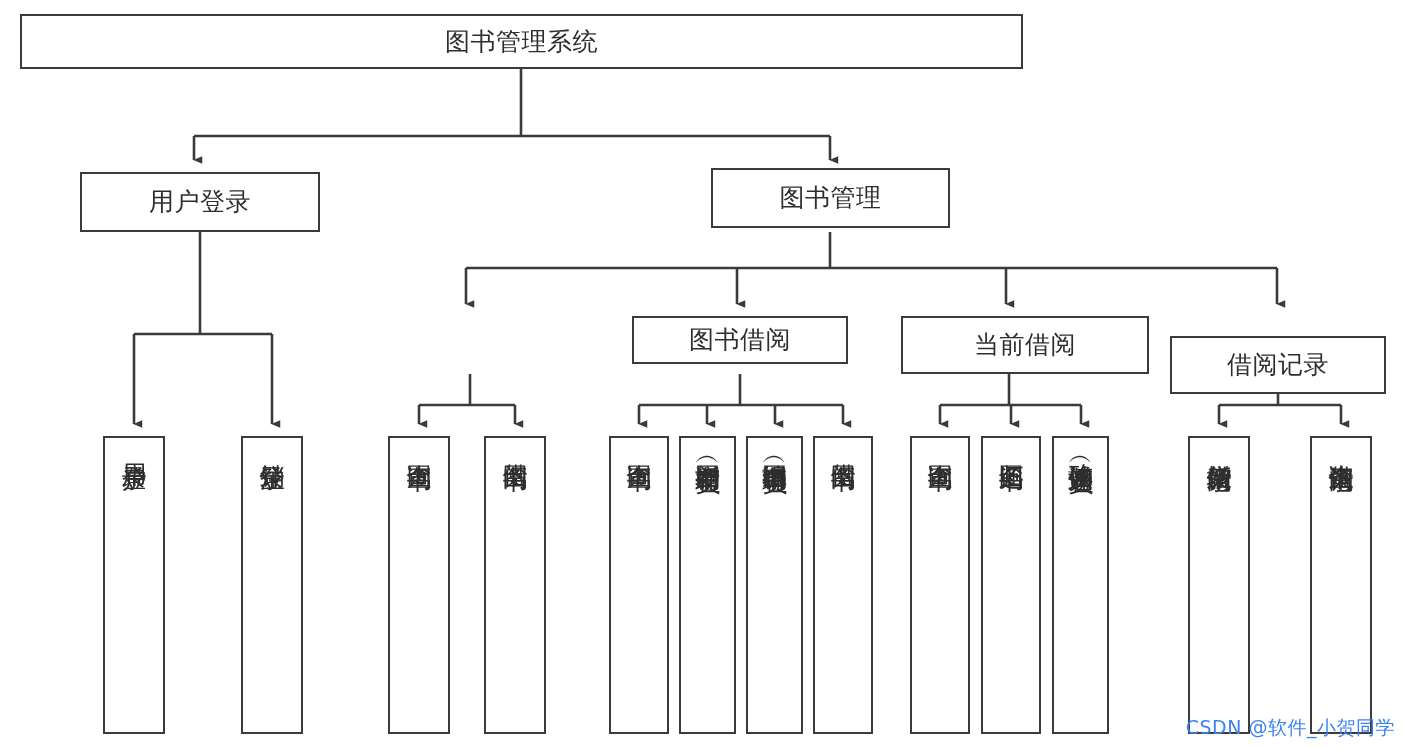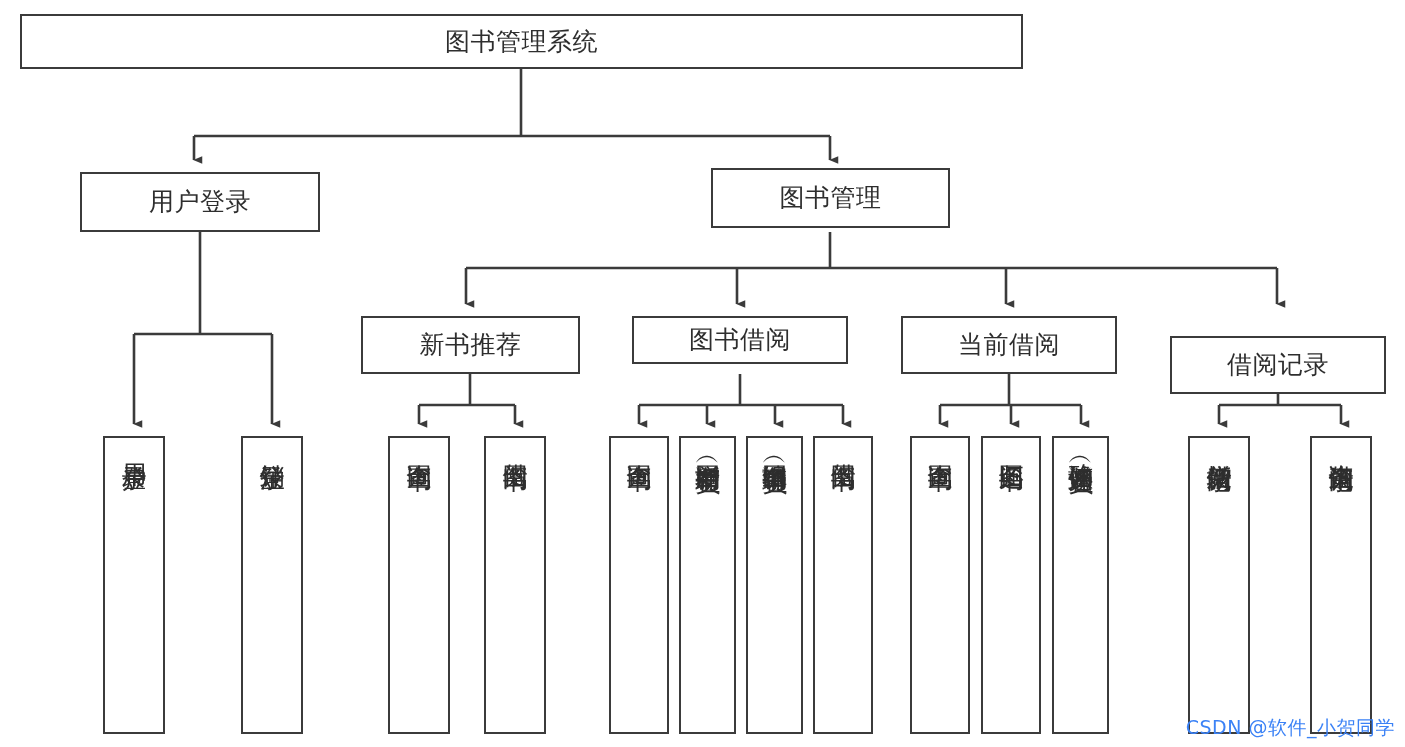--- a/index.html
+++ b/index.html
@@ -133,9 +133,6 @@
     <span class="label">图书管理</span>
   </div>
 
-  <div class="node horiz" style="left:361px; top:316px; width:219px; height:58px;">
-    <span class="label">新书推荐</span>
-  </div>
   <div class="node horiz" style="left:632px; top:316px; width:216px; height:48px;">
     <span class="label">图书借阅</span>
   </div>

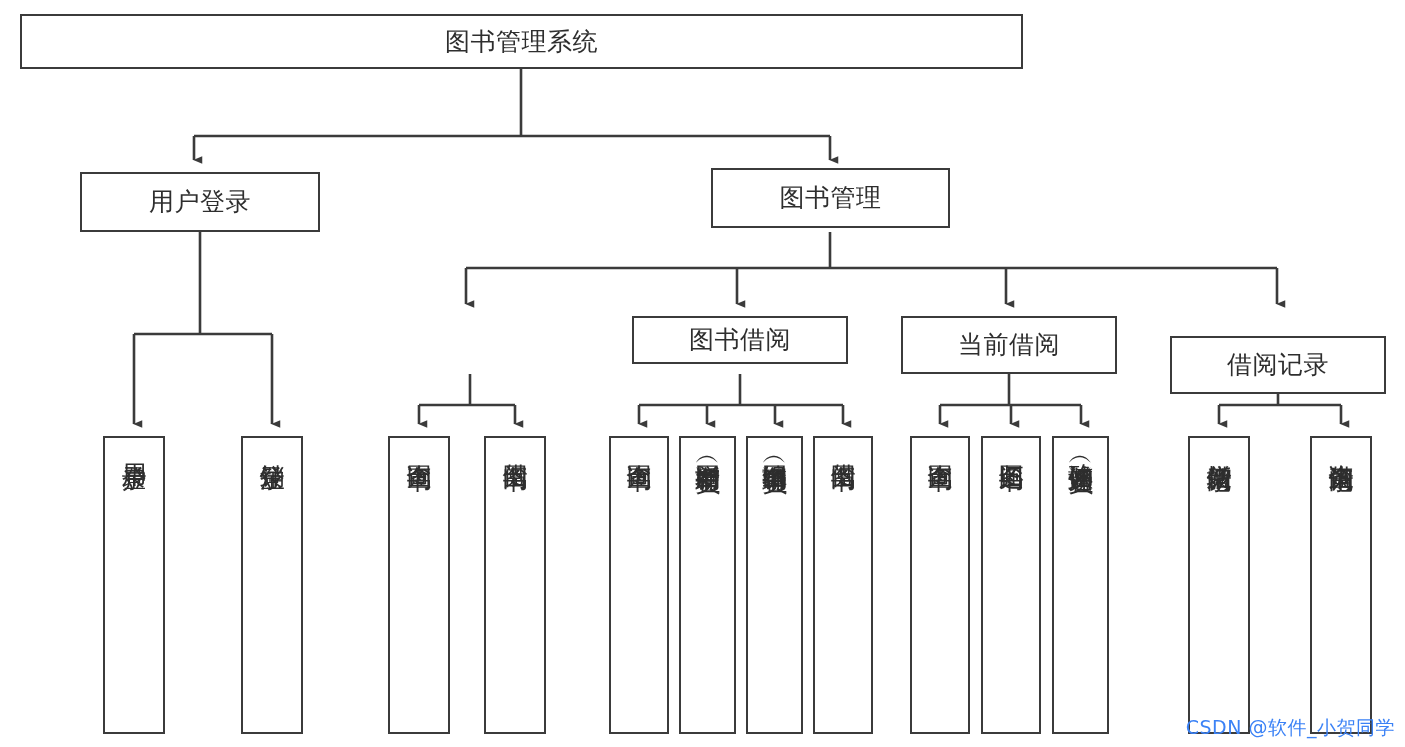--- a/index.html
+++ b/index.html
@@ -136,7 +136,7 @@
   <div class="node horiz" style="left:632px; top:316px; width:216px; height:48px;">
     <span class="label">图书借阅</span>
   </div>
-  <div class="node horiz" style="left:901px; top:316px; width:216px; height:58px;">
+  <div class="node horiz" style="left:901px; top:316px; width:248px; height:58px;">
     <span class="label">当前借阅</span>
   </div>
   <div class="node horiz" style="left:1170px; top:336px; width:216px; height:58px;">

